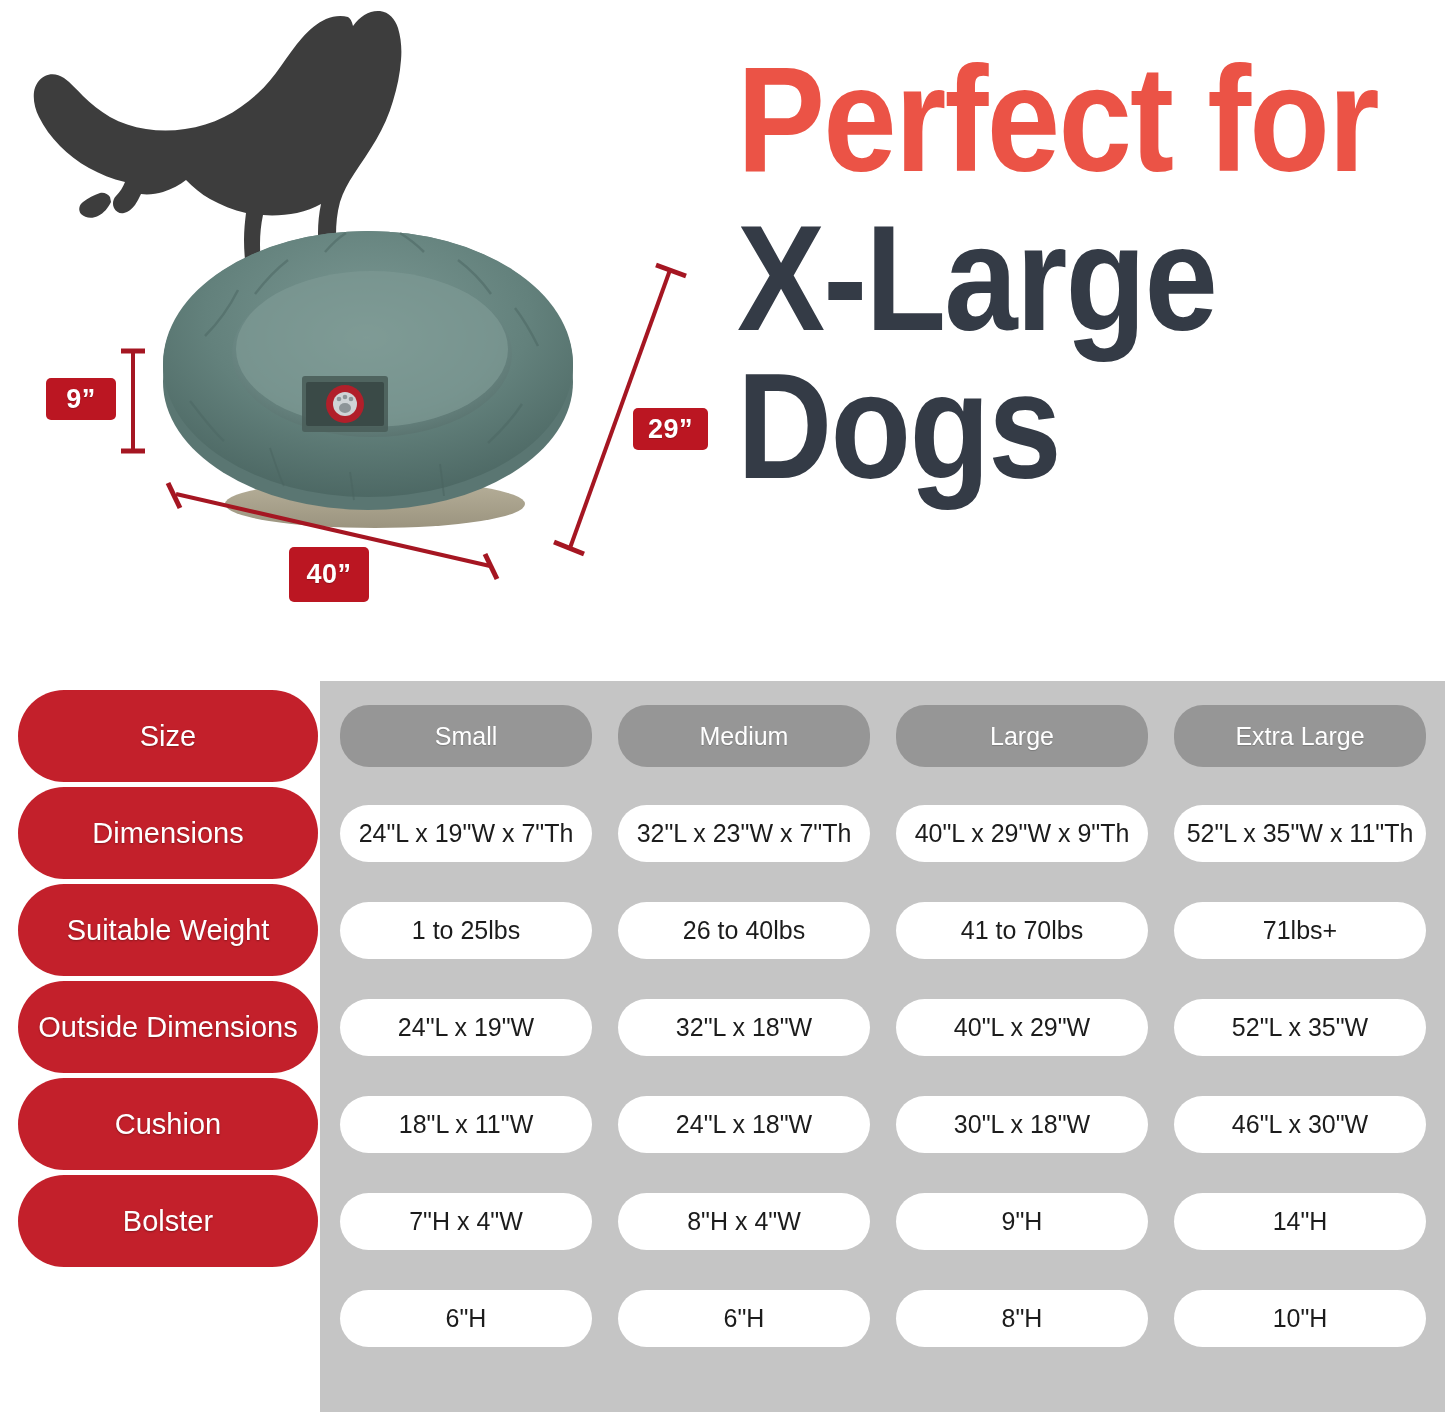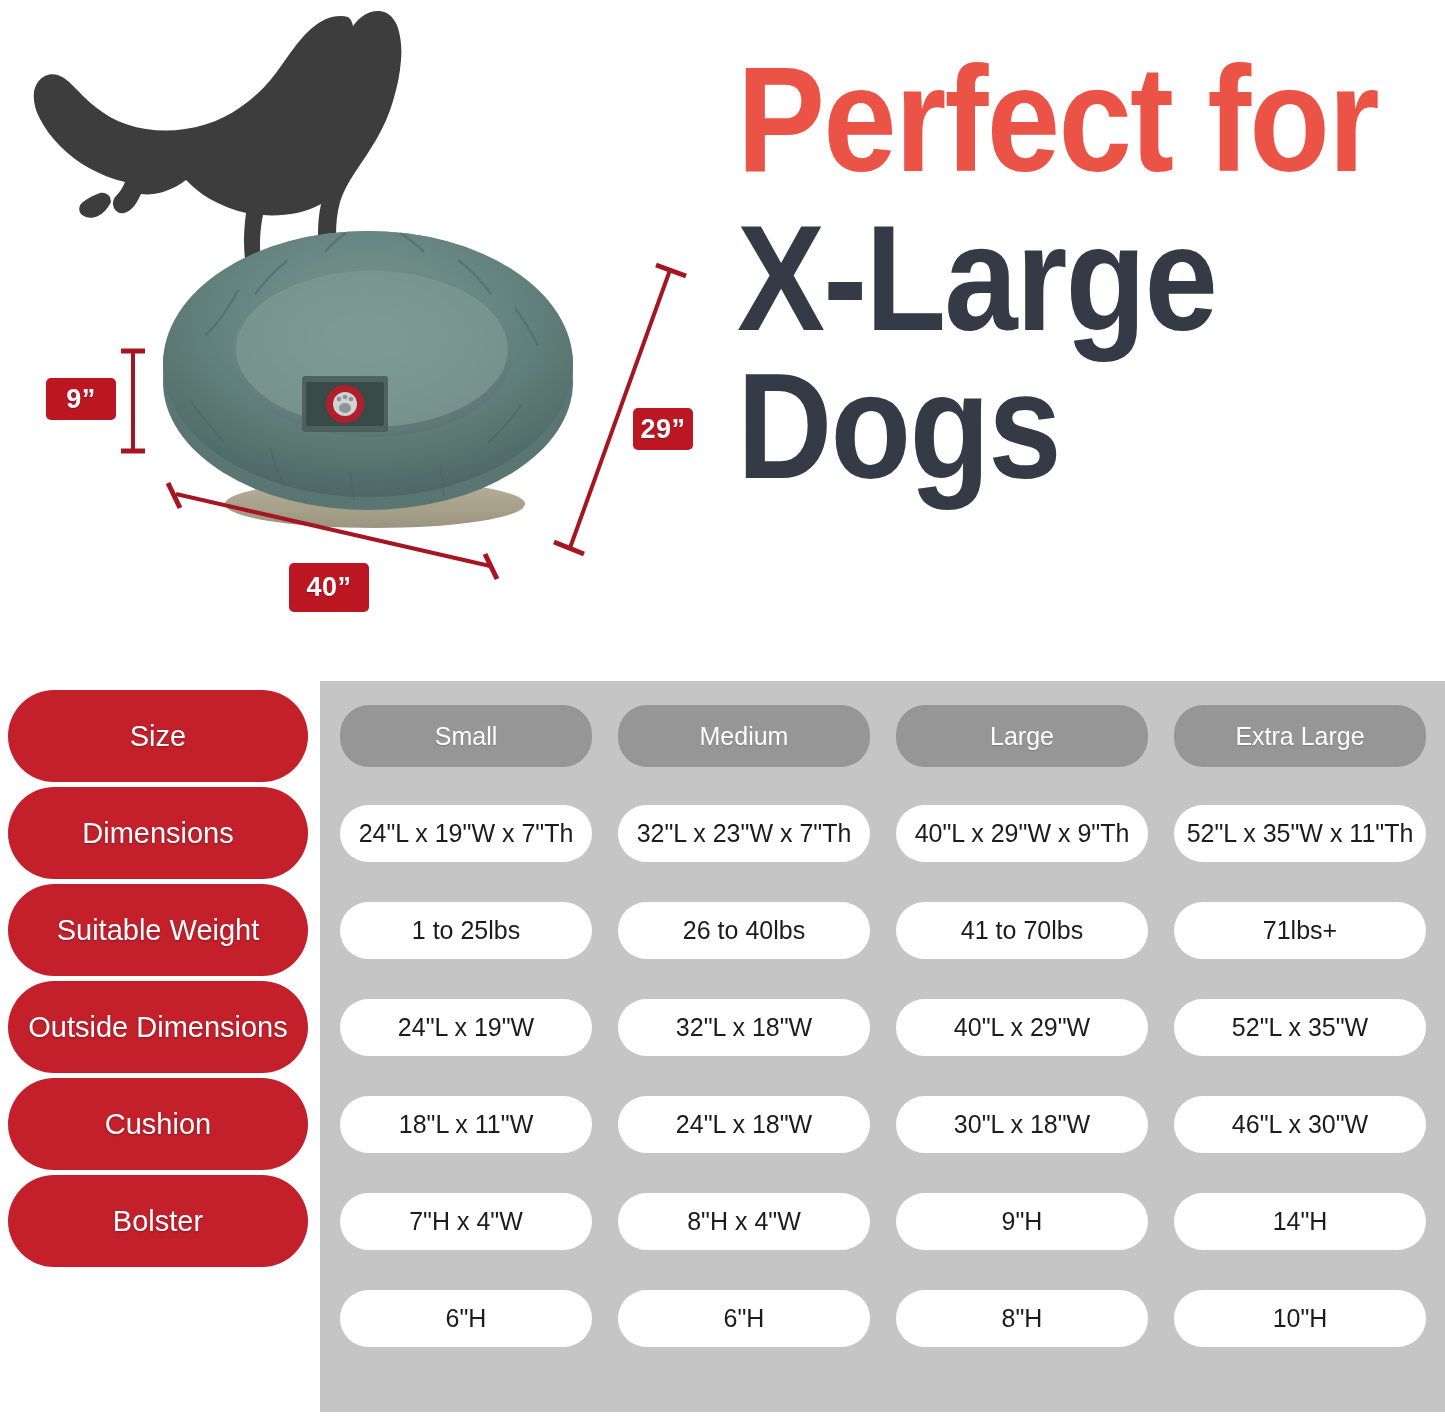--- a/index.html
+++ b/index.html
@@ -65,7 +65,7 @@
   }
   #dim-label-29 {
     left: 633px; top: 408px;
-    width: 60px; height: 42px;
+    width: 75px; height: 42px;
     font-size: 27px;
   }
   .dim-line { position: absolute; }

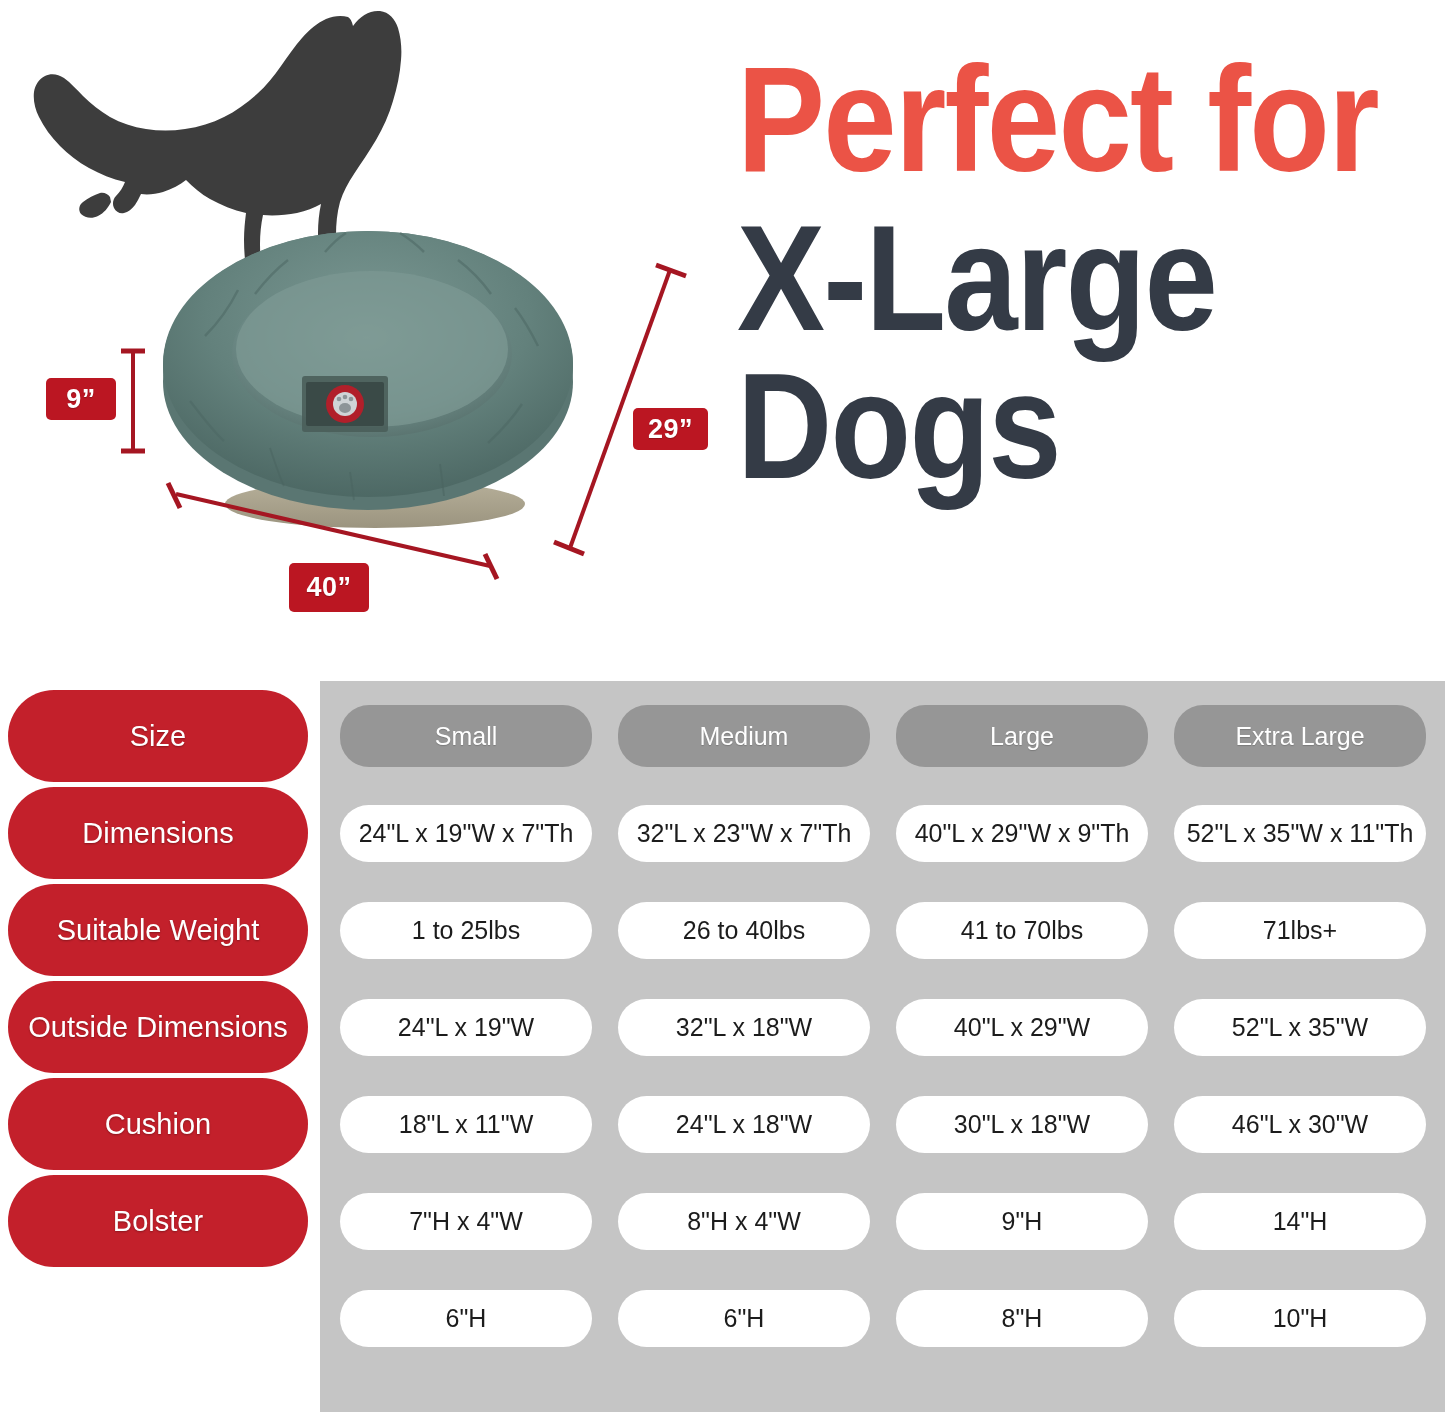--- a/index.html
+++ b/index.html
@@ -59,9 +59,8 @@
   }
   #dim-label-40 {
     left: 289px; top: 547px;
-    width: 80px; height: 49px;
+    width: 80px; height: 55px;
     font-size: 27px;
-    margin-top: 16px;
   }
   #dim-label-29 {
     left: 633px; top: 408px;

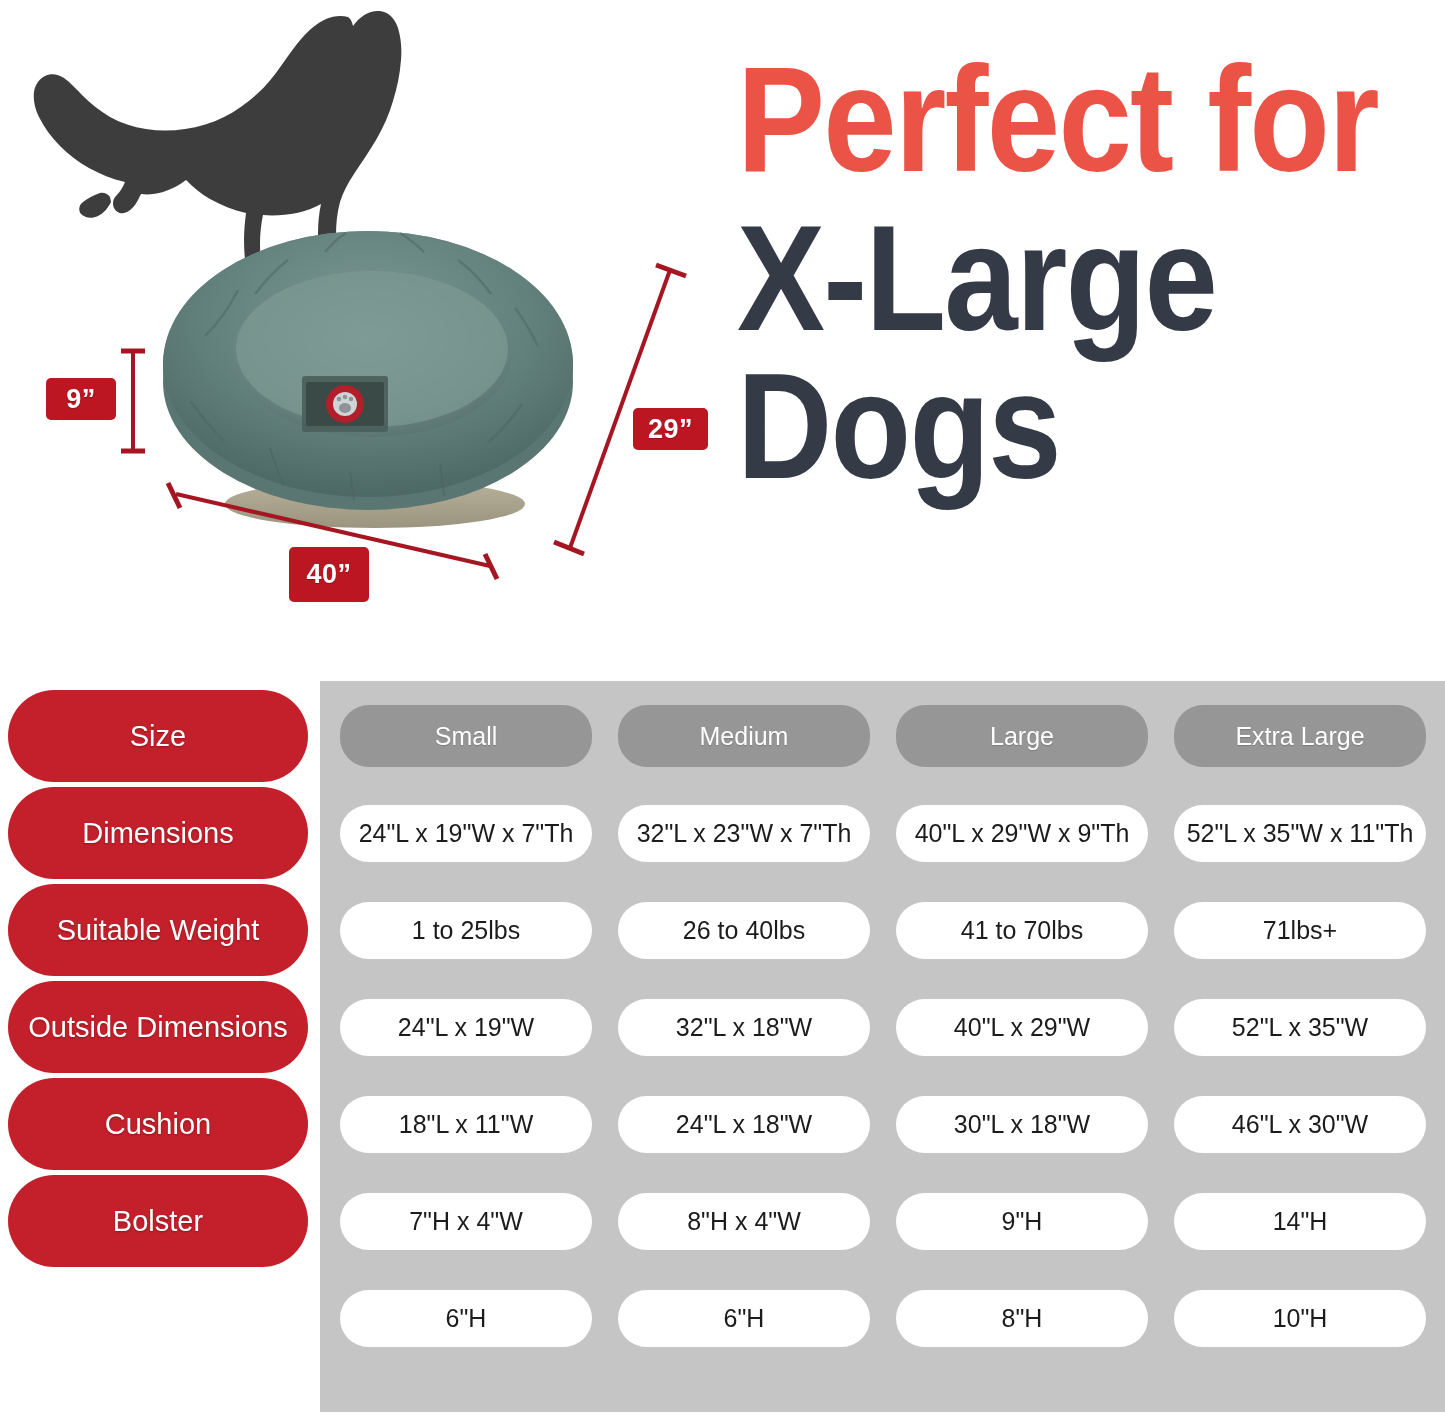--- a/index.html
+++ b/index.html
@@ -103,7 +103,7 @@
   }
   #row-labels {
     position: absolute;
-    left: 8px; top: 14px;
+    left: 18px; top: 14px;
     width: 300px;
     text-align: right;
   }

